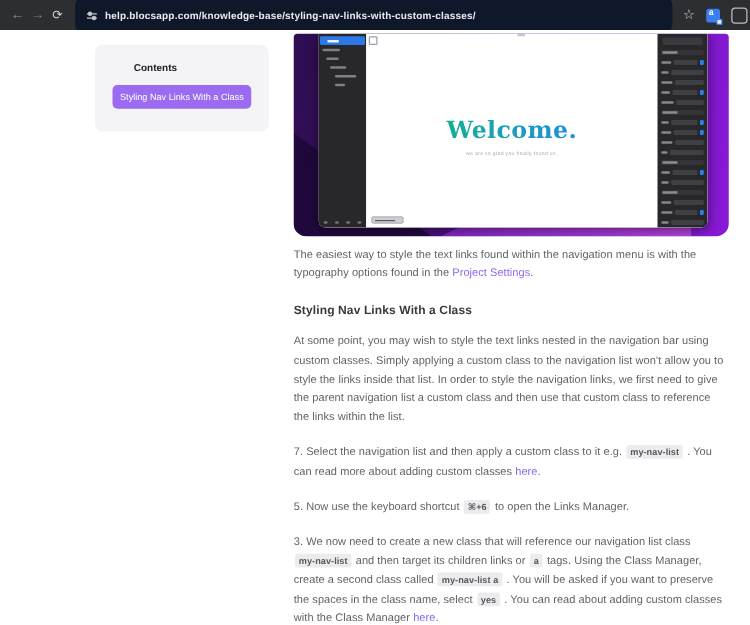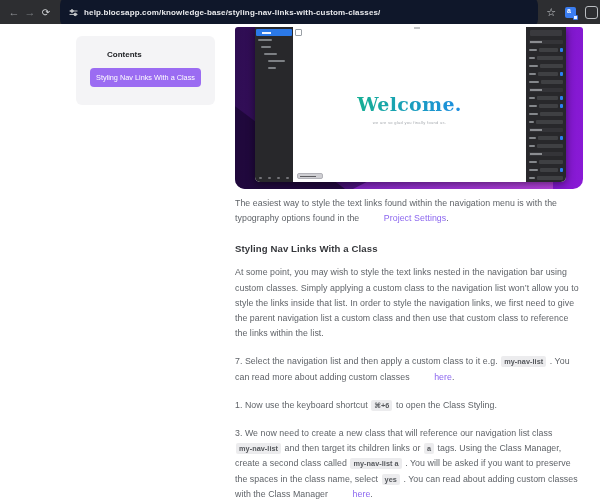--- a/index.html
+++ b/index.html
@@ -102,7 +102,7 @@
   .article{margin-top:7px;}
   .article p.para{margin:0 0 13px;font-size:8.8px;line-height:15.2px;color:#5f6368;letter-spacing:.05px;}
   .article h3.article-heading{margin:17px 0 11px;font-size:9.6px;font-weight:700;color:#36383c;letter-spacing:.1px;}
-  .inline-link{color:#8b66ef;text-decoration:none;cursor:pointer;margin-left:22px;}
+  .inline-link{color:#8b66ef;text-decoration:none;cursor:pointer;}
   code.code-chip{
     font-family:"Liberation Sans","DejaVu Sans",sans-serif;font-size:7.3px;font-weight:700;
     background:#ececee;color:#55585c;border-radius:2px;padding:1px 3px;margin:4px 1px;white-space:nowrap;

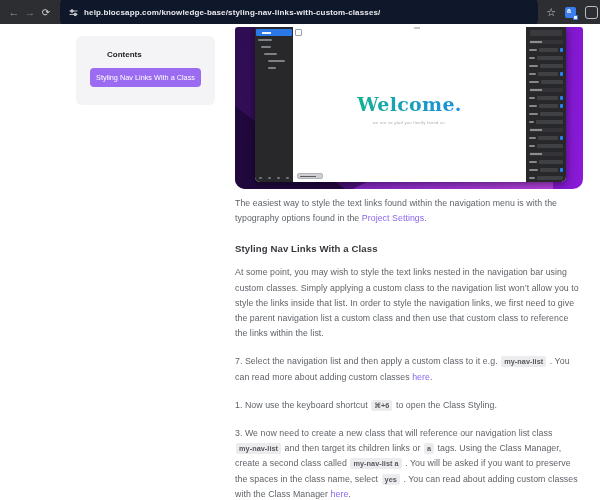--- a/index.html
+++ b/index.html
@@ -246,7 +246,7 @@
         <h3 class="article-heading"><span>Styling Nav Links With a Class</span></h3>
         <p class="para"><span>At some point, you may wish to style the text links nested in the navigation bar using custom classes. Simply applying a custom class to the navigation list won’t allow you to style the links inside that list. In order to style the navigation links, we first need to give the parent navigation list a custom class and then use that custom class to reference the links within the list.</span></p>
         <p class="para"><span>7. Select the navigation list and then apply a custom class to it e.g. </span><code class="code-chip">my-nav-list</code><span> . You can read more about adding custom classes </span><a class="inline-link" href="#">here</a><span>.</span></p>
-        <p class="para"><span>1. Now use the keyboard shortcut </span><code class="code-chip">⌘+6</code><span> to open the Class Styling.</span></p>
+        <p class="para"><span>5. Now use the keyboard shortcut </span><code class="code-chip">⌘+6</code><span> to open the Class Styling.</span></p>
         <p class="para"><span>3. We now need to create a new class that will reference our navigation list class </span><code class="code-chip">my-nav-list</code><span> and then target its children links or </span><code class="code-chip">a</code><span> tags. Using the Class Manager, create a second class called </span><code class="code-chip">my-nav-list a</code><span> . You will be asked if you want to preserve the spaces in the class name, select </span><code class="code-chip">yes</code><span> . You can read about adding custom classes with the Class Manager </span><a class="inline-link" href="#">here</a><span>.</span></p>
       </div>
 

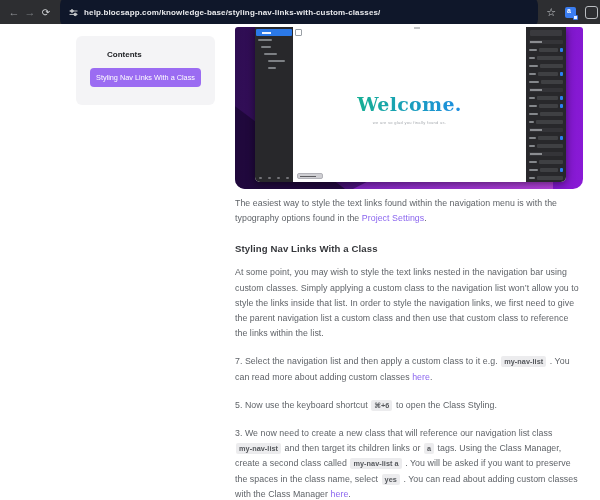--- a/index.html
+++ b/index.html
@@ -246,7 +246,7 @@
         <h3 class="article-heading"><span>Styling Nav Links With a Class</span></h3>
         <p class="para"><span>At some point, you may wish to style the text links nested in the navigation bar using custom classes. Simply applying a custom class to the navigation list won’t allow you to style the links inside that list. In order to style the navigation links, we first need to give the parent navigation list a custom class and then use that custom class to reference the links within the list.</span></p>
         <p class="para"><span>7. Select the navigation list and then apply a custom class to it e.g. </span><code class="code-chip">my-nav-list</code><span> . You can read more about adding custom classes </span><a class="inline-link" href="#">here</a><span>.</span></p>
-        <p class="para"><span>5. Now use the keyboard shortcut </span><code class="code-chip">⌘+6</code><span> to open the Class Styling.</span></p>
+        <p class="para"><span>5. Now use the keyboard shortcut </span><code class="code-chip">⌘+6</code><span> to open the Links Manager.</span></p>
         <p class="para"><span>3. We now need to create a new class that will reference our navigation list class </span><code class="code-chip">my-nav-list</code><span> and then target its children links or </span><code class="code-chip">a</code><span> tags. Using the Class Manager, create a second class called </span><code class="code-chip">my-nav-list a</code><span> . You will be asked if you want to preserve the spaces in the class name, select </span><code class="code-chip">yes</code><span> . You can read about adding custom classes with the Class Manager </span><a class="inline-link" href="#">here</a><span>.</span></p>
       </div>
 

